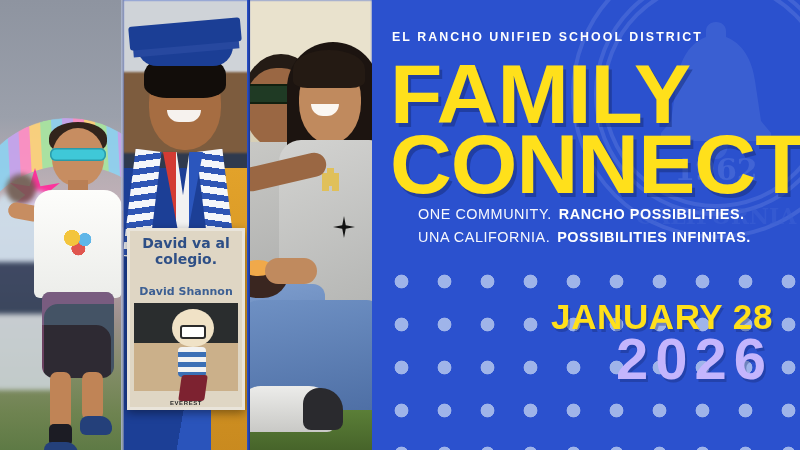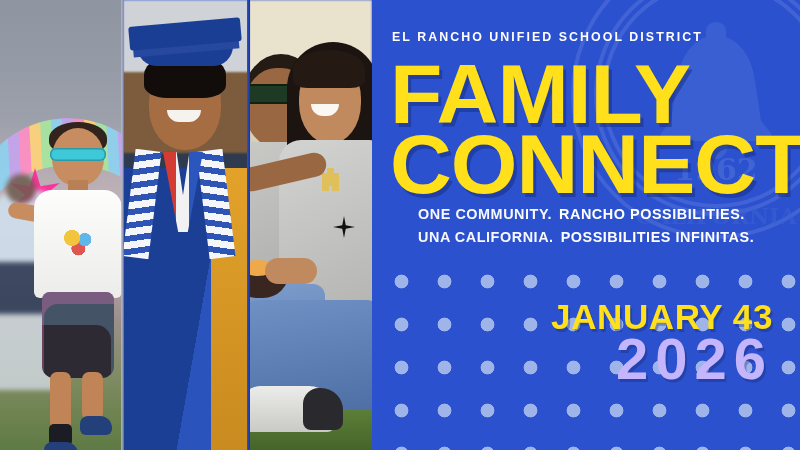--- a/index.html
+++ b/index.html
@@ -251,7 +251,7 @@
   }
   #tagline-en { top:206px; }
   #tagline-es { top:229px; }
-  .tag-soft { font-weight:700; opacity:.96; }
+  .tag-soft { font-weight:400; opacity:.96; }
   .tag-bold { font-weight:700; margin-left:7px; }
 
   #date-month {

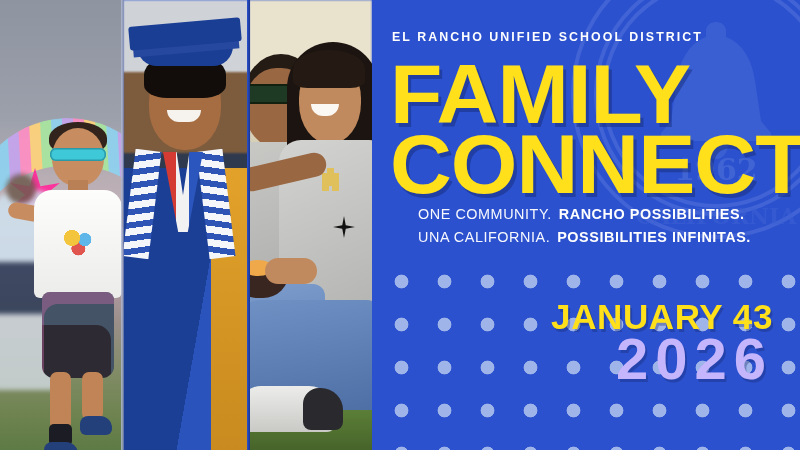--- a/index.html
+++ b/index.html
@@ -314,6 +314,20 @@
       <div class="cap-top"></div>
       <div class="cap"></div>
     </div>
+    <div class="book">
+      <div class="btitle">
+        <div>David va al</div>
+        <div>colegio.</div>
+      </div>
+      <div class="bauthor">David Shannon</div>
+      <div class="art">
+        <div class="boyhead"></div>
+        <div class="boymouth"></div>
+        <div class="boybody"></div>
+        <div class="boylegs"></div>
+      </div>
+      <div class="pub">EVEREST</div>
+    </div>
     <div class="hand-l"></div>
   </div>
 

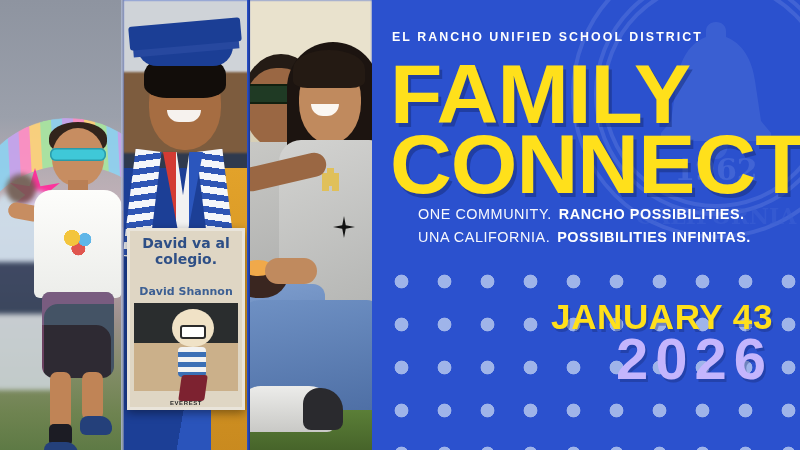--- a/index.html
+++ b/index.html
@@ -391,7 +391,7 @@
         <span class="tag-soft">UNA CALIFORNIA.</span><span class="tag-bold">POSSIBILITIES INFINITAS.</span>
       </div>
 
-      <div id="date-month">JANUARY 43</div>
+      <div id="date-month">JANUARY 28</div>
       <div id="date-year">2026</div>
     </div>
   </div>

